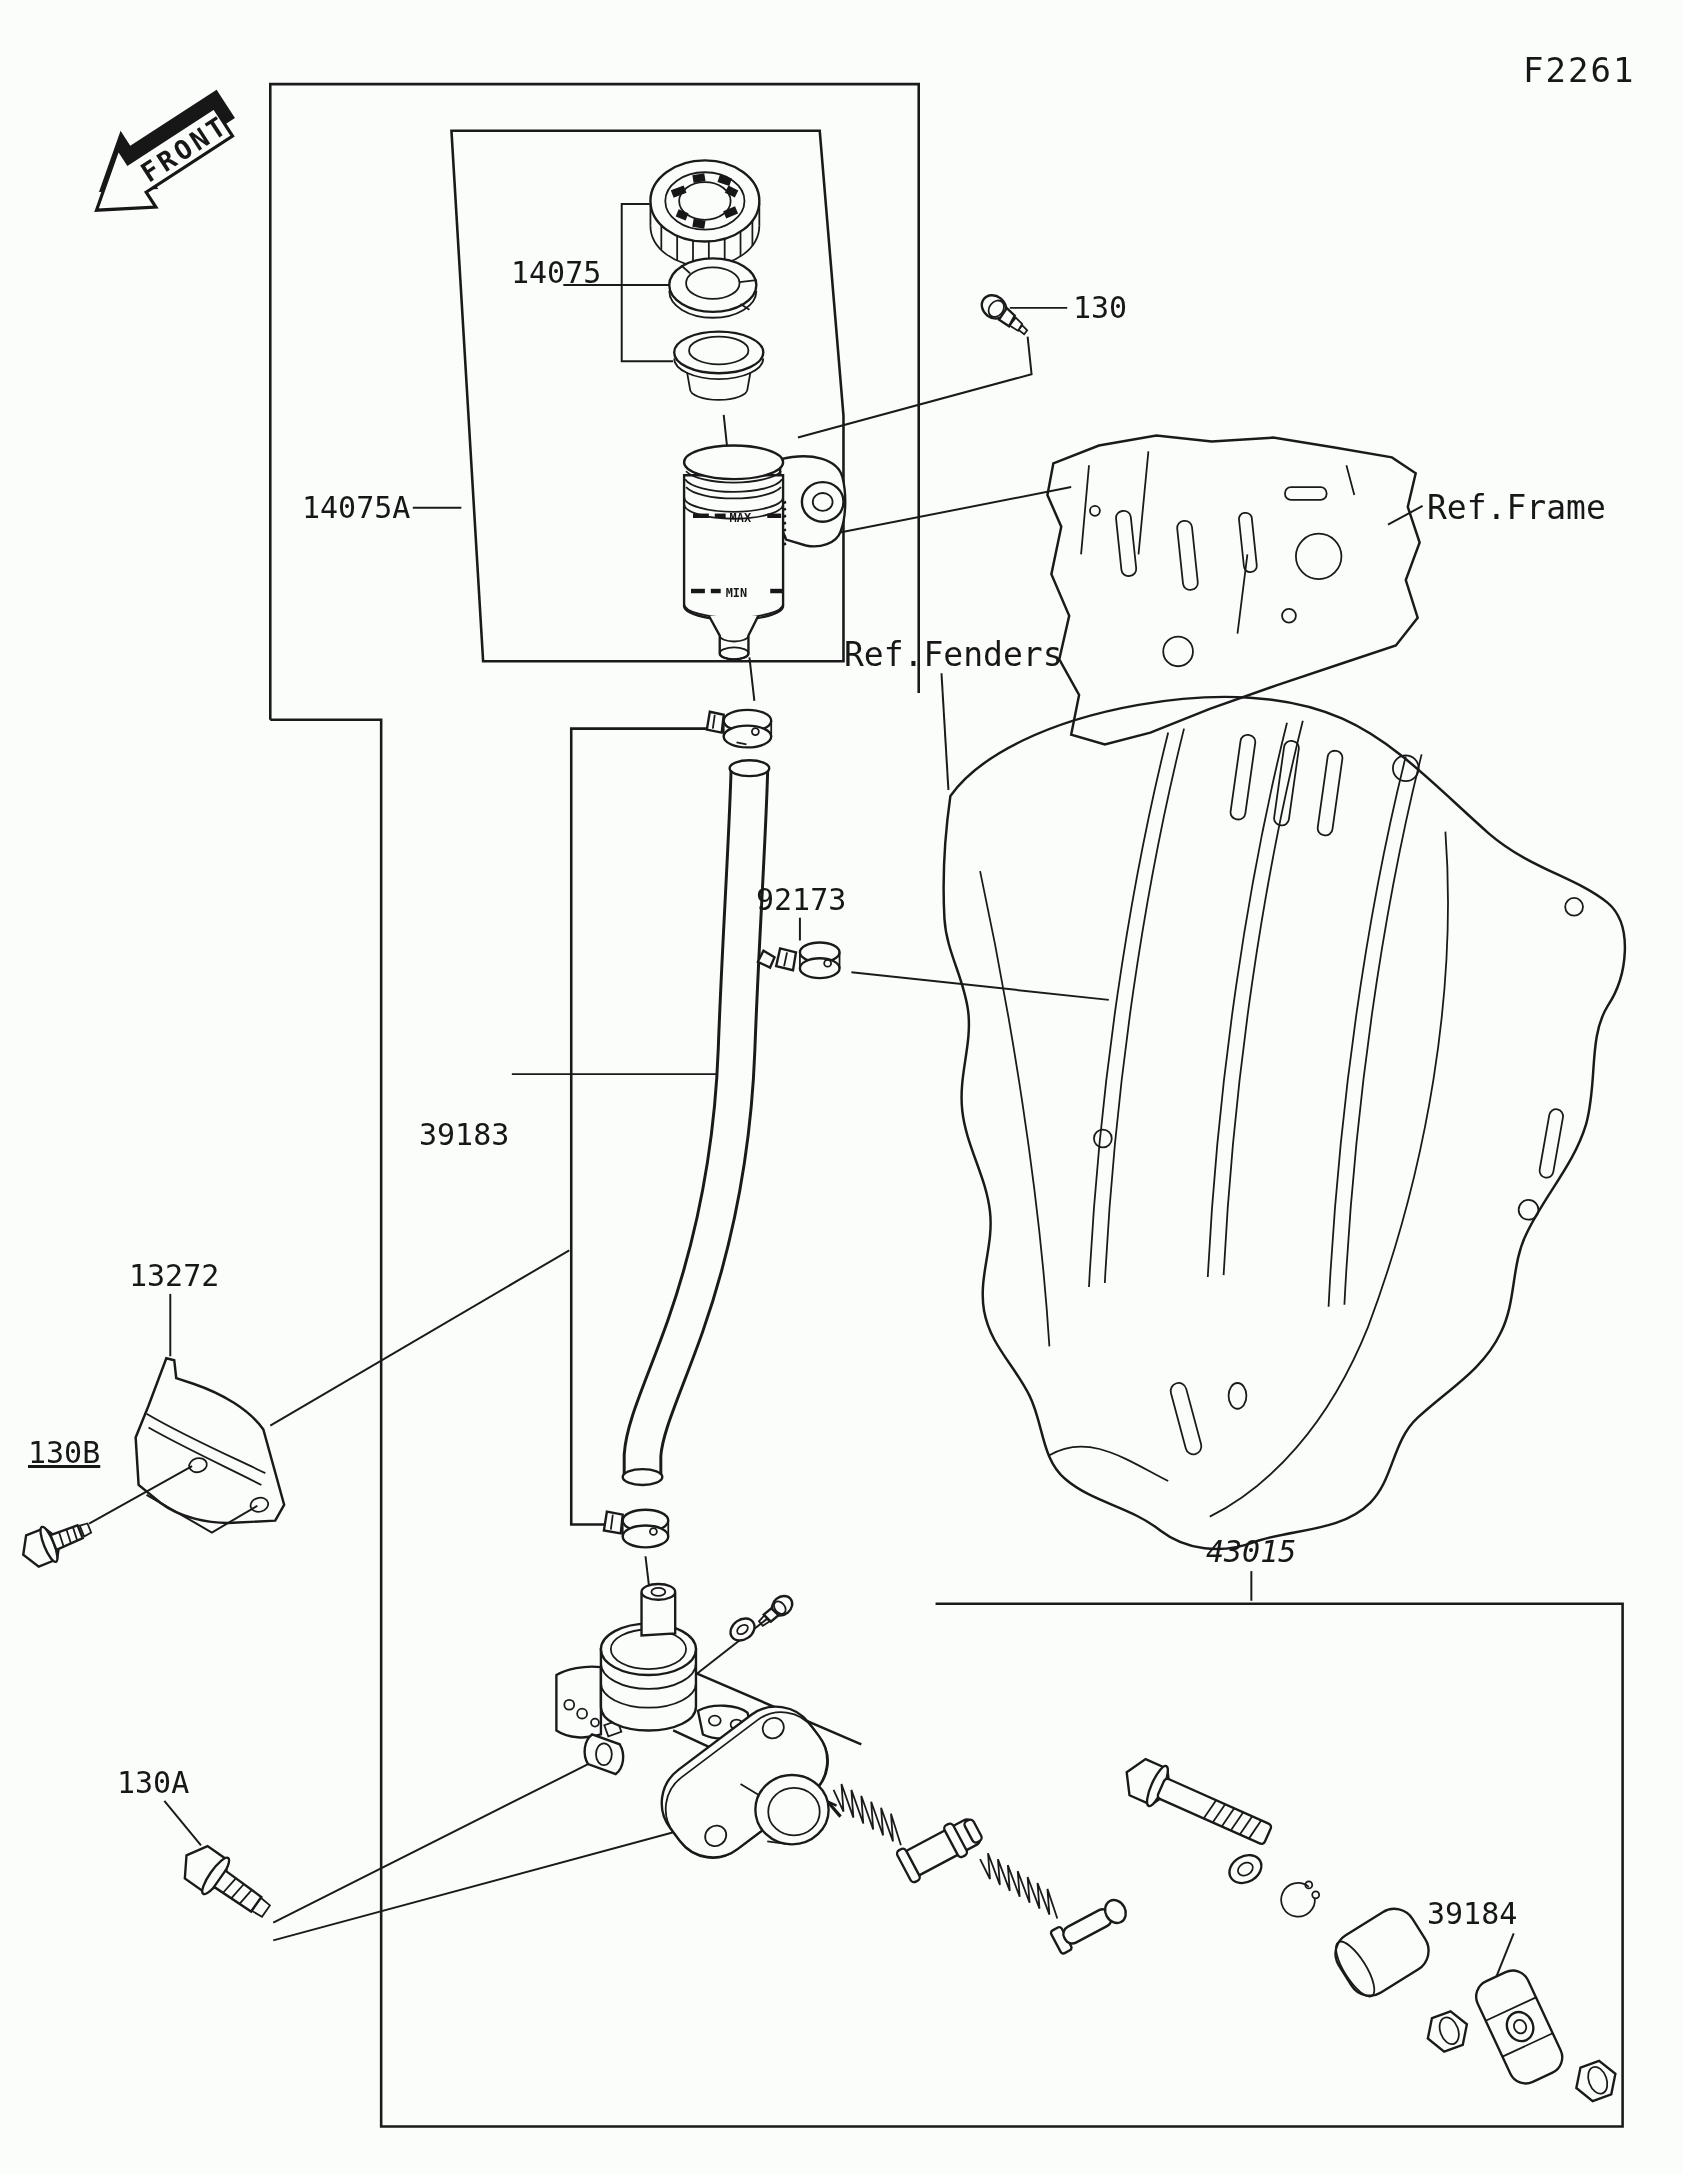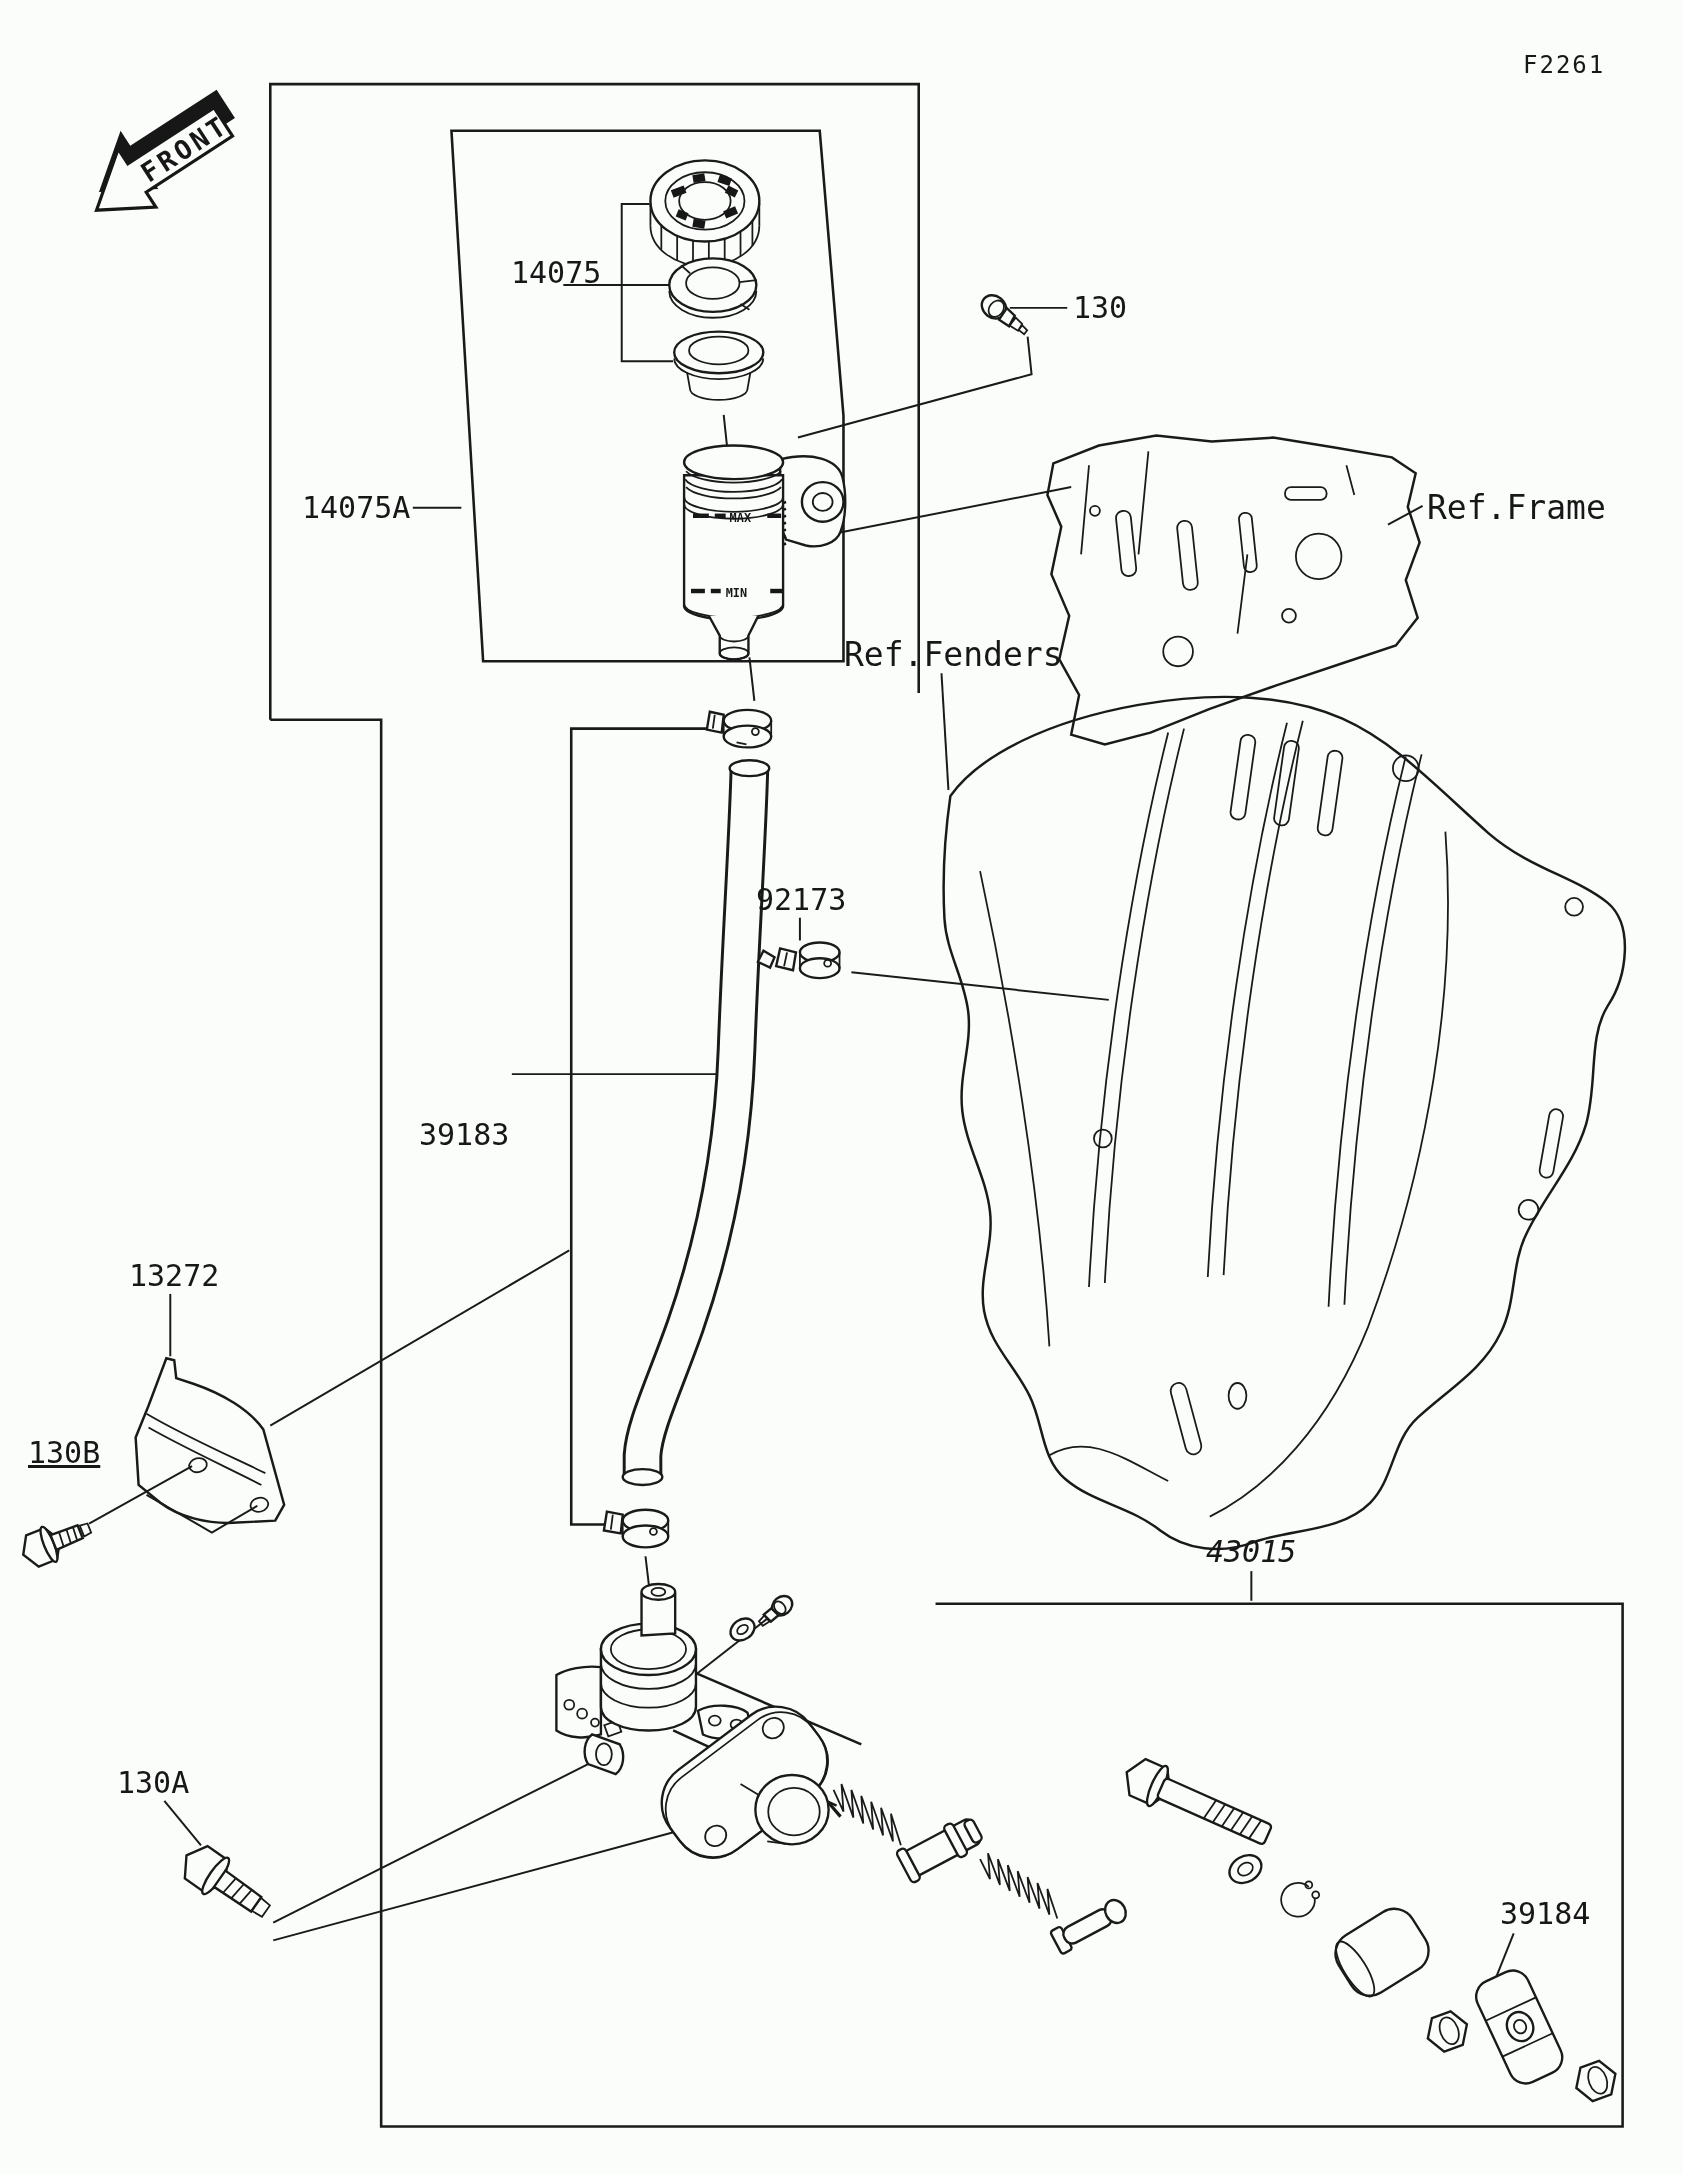--- a/index.html
+++ b/index.html
@@ -8,7 +8,7 @@
   svg{position:absolute;left:0;top:0;}
   .plabel{position:absolute;font-size:30px;line-height:1;white-space:nowrap;letter-spacing:0;}
   .rlabel{position:absolute;font-size:33px;line-height:1;white-space:nowrap;}
-  .codelabel{position:absolute;font-size:24px;line-height:1;letter-spacing:2px;}
+  .codelabel{position:absolute;font-size:34px;line-height:1;letter-spacing:2px;}
   .ln{fill:none;stroke:#1a1a1a;stroke-width:2.5;}
   .bx{fill:none;stroke:#1a1a1a;stroke-width:2.6;}
   .ld{fill:none;stroke:#1a1a1a;stroke-width:2;}

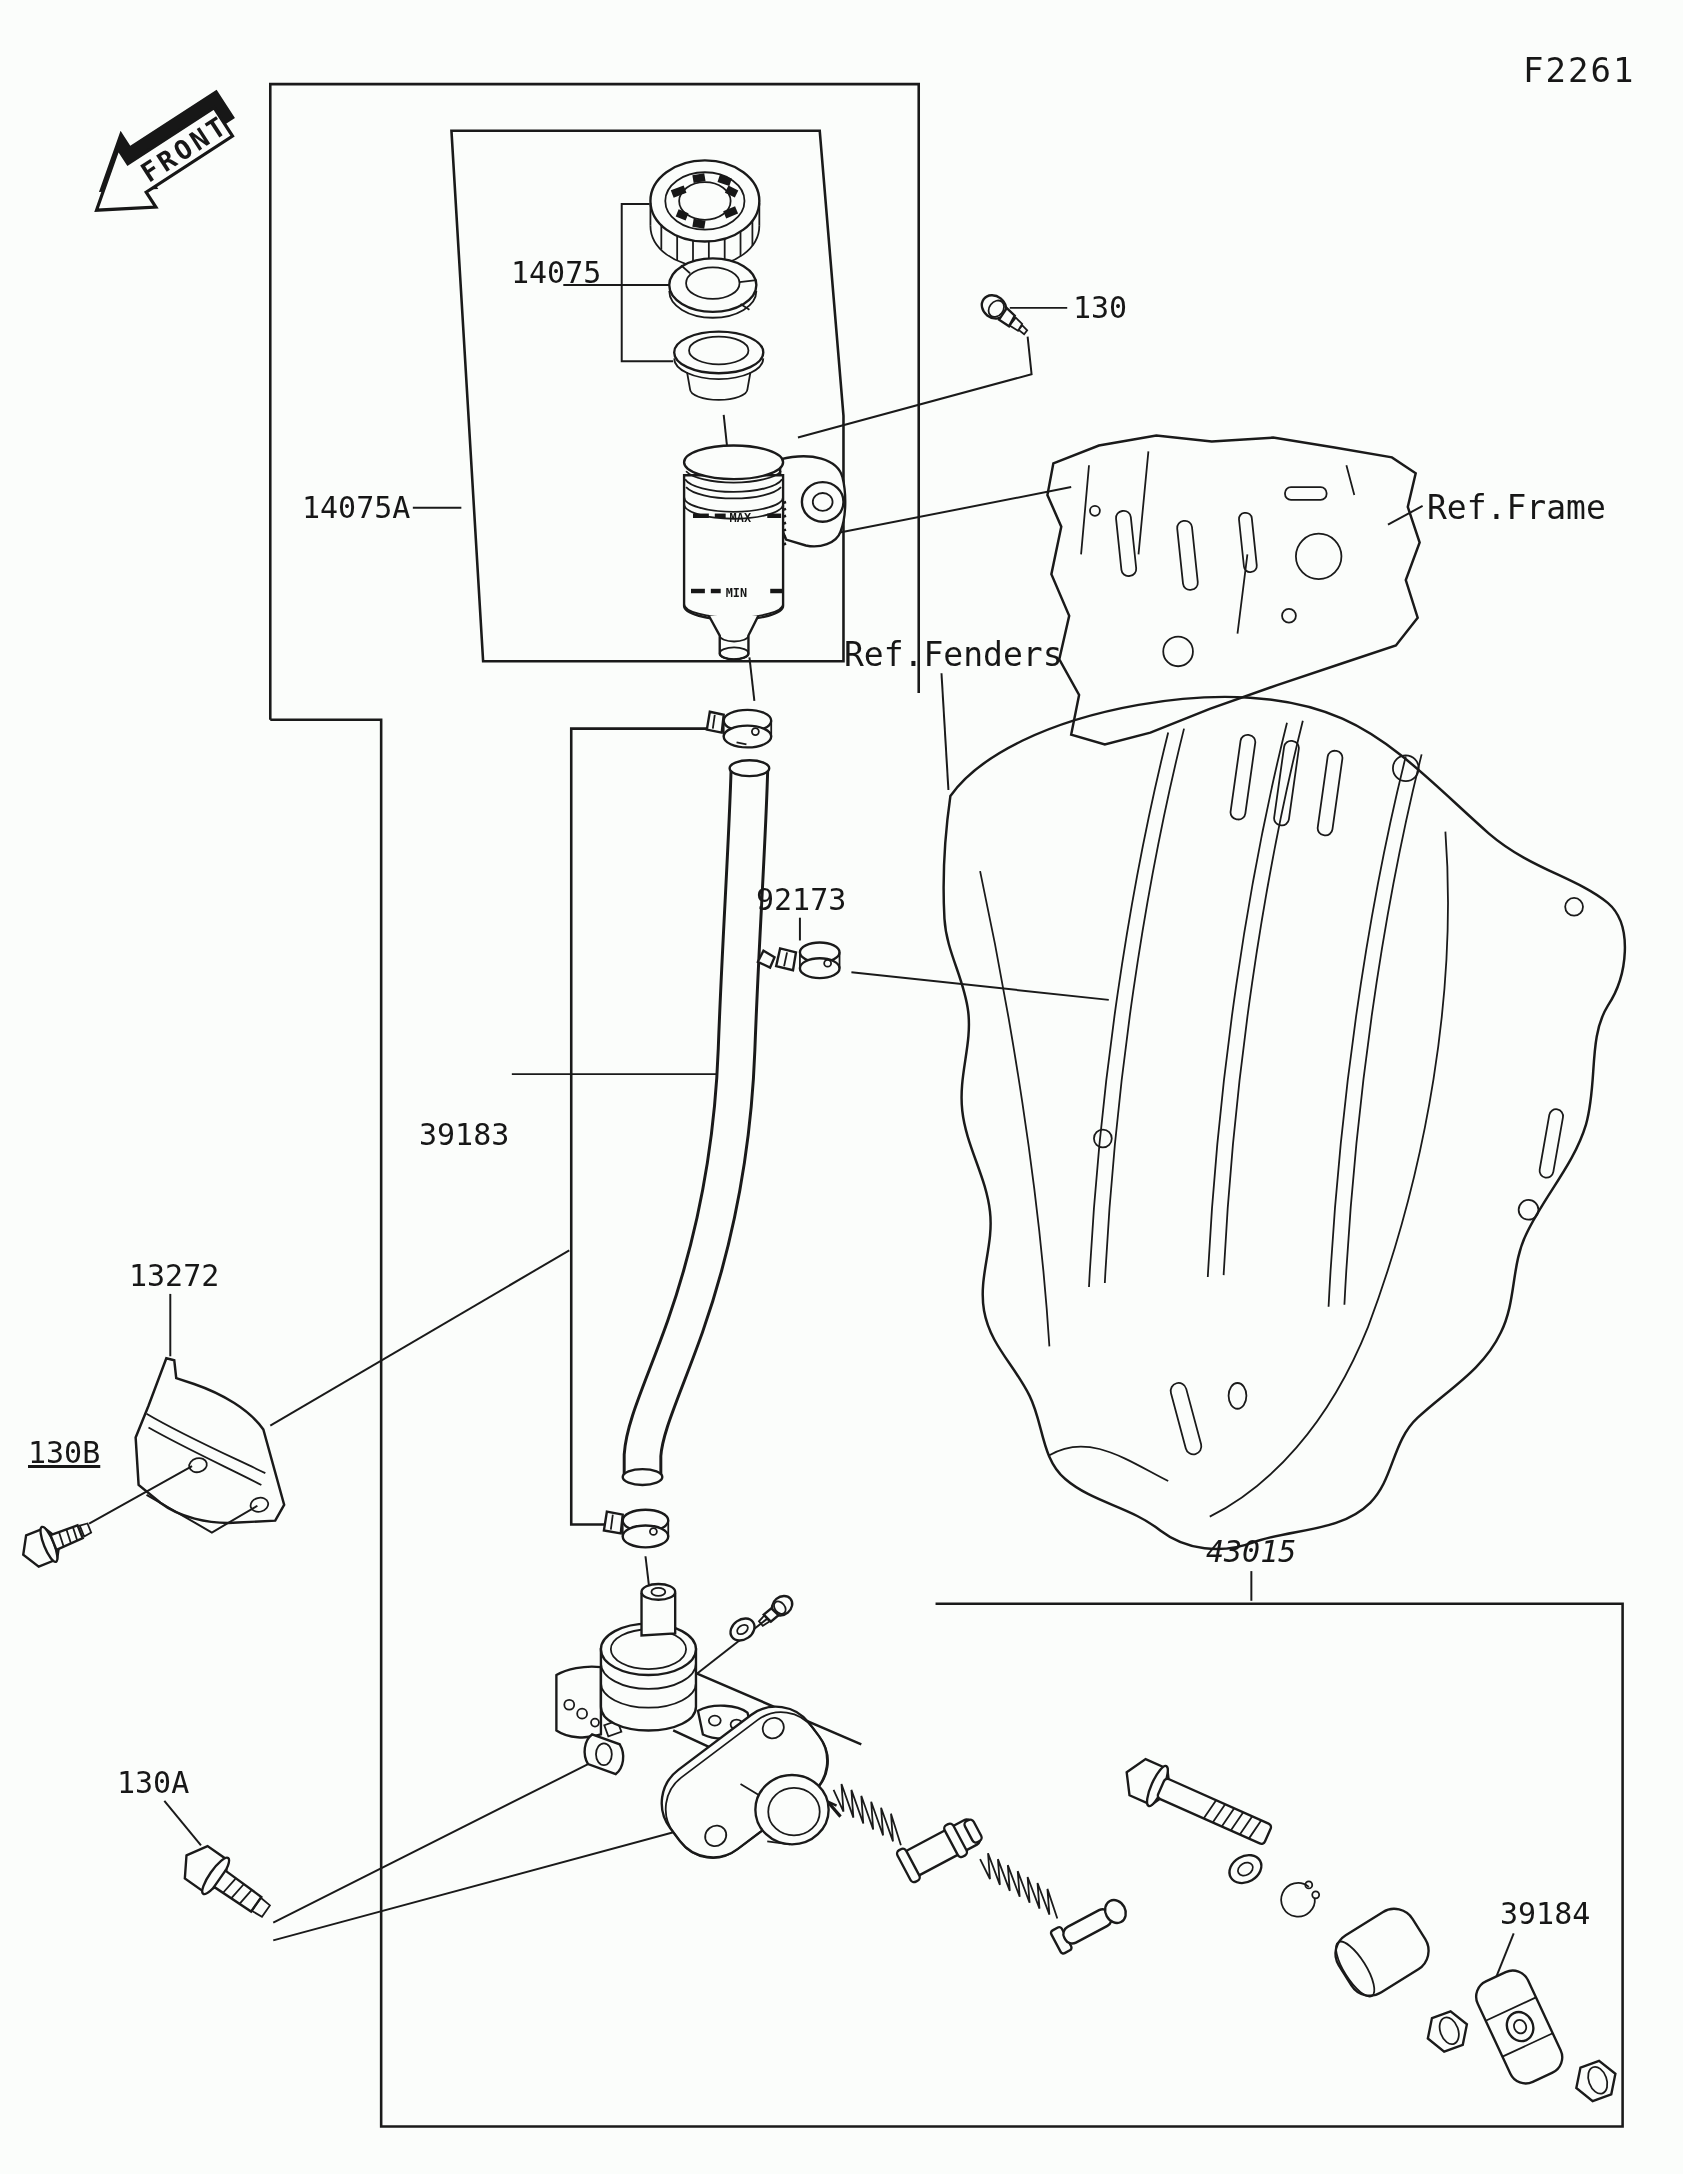--- a/index.html
+++ b/index.html
@@ -365,7 +365,7 @@
   <div class="plabel" style="left:28px;top:1438px;text-decoration:underline;">130B</div>
   <div class="plabel" style="left:117px;top:1768px;">130A</div>
   <div class="plabel" style="left:1206px;top:1537px;font-style:italic;">43015</div>
-  <div class="plabel" style="left:1500px;top:1899px;">39184</div>
+  <div class="plabel" style="left:1427px;top:1899px;">39184</div>
 
 </div>
 

